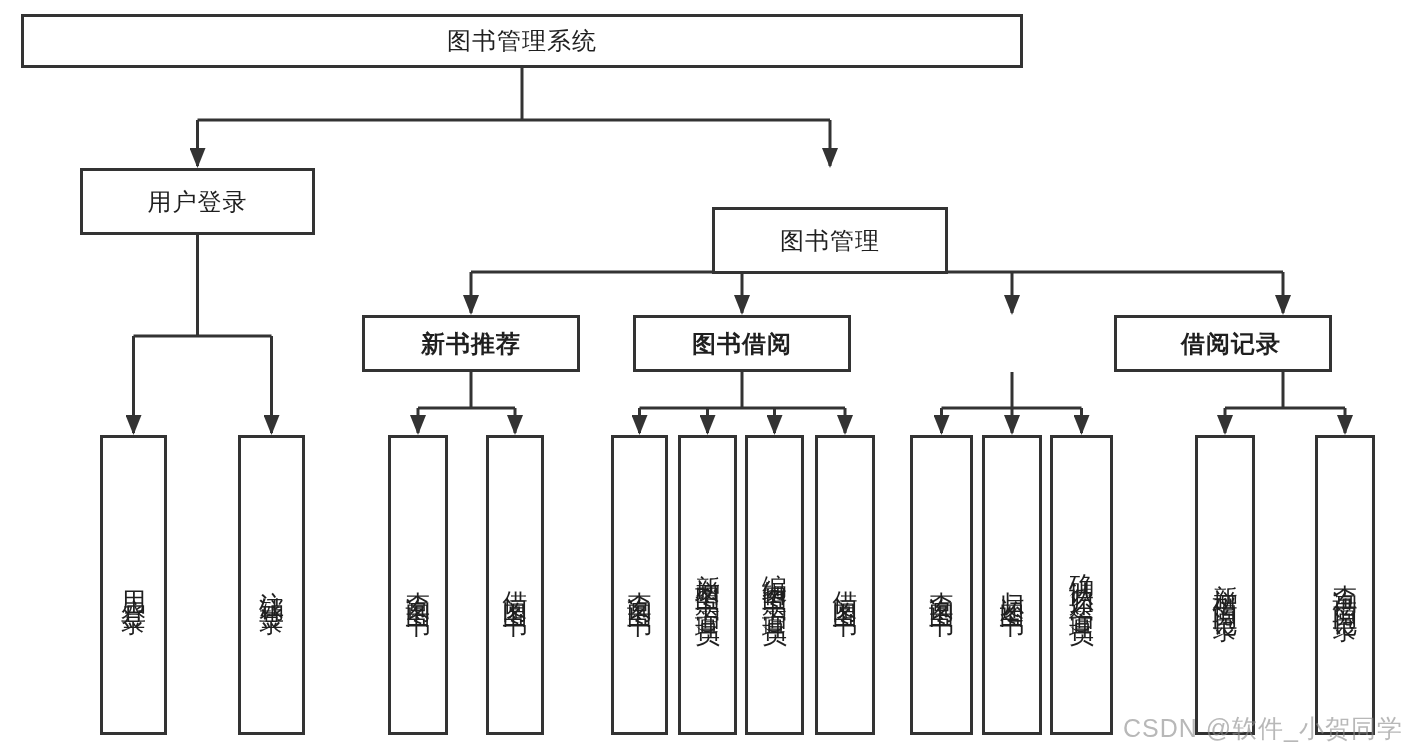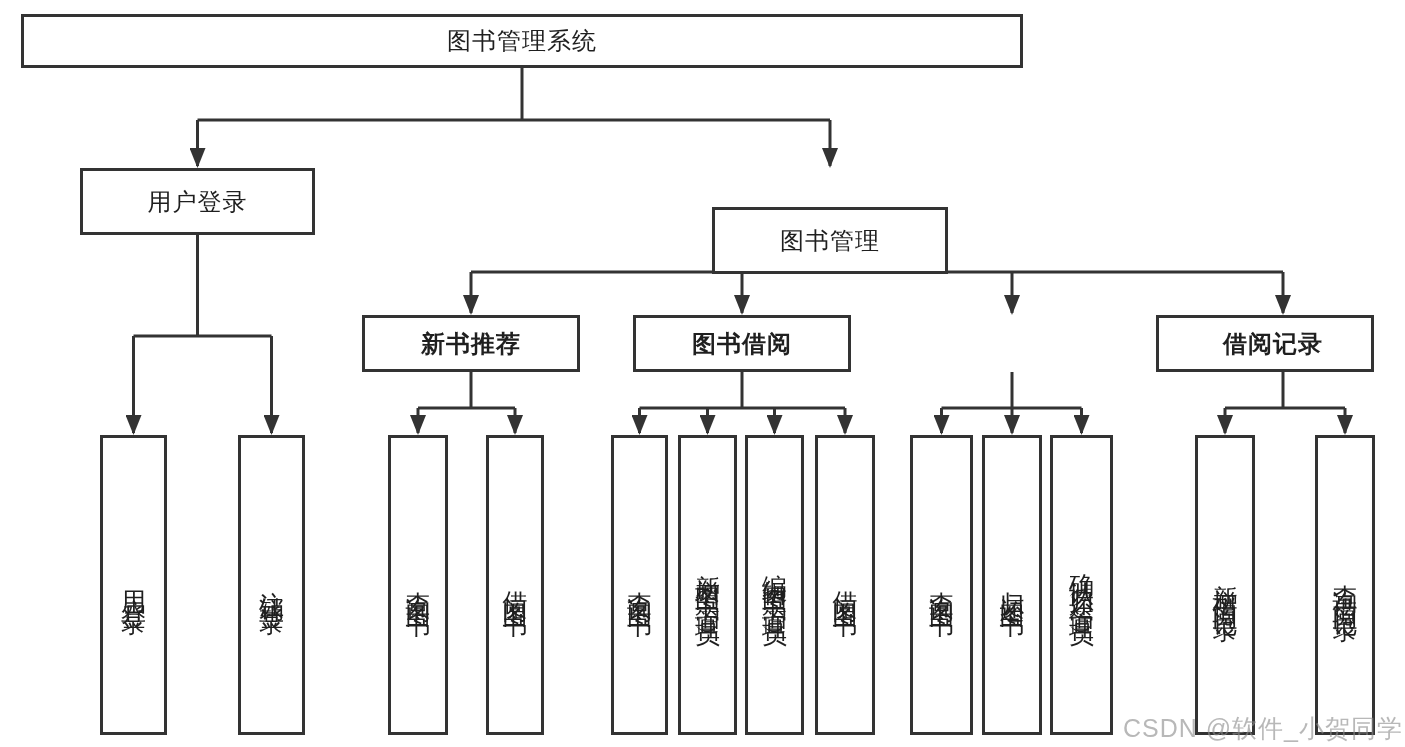--- a/index.html
+++ b/index.html
@@ -43,7 +43,7 @@
   .lvl2-a      { left: 80px;  top: 168px; width: 235px;  height: 67px; }
   .lvl2-b      { left: 712px; top: 168px; width: 236px;  height: 67px; margin-top: 39px; }
   .lvl3        { top: 315px;  width: 218px; height: 57px; font-weight: bold; }
-  .s1 { left: 362px; }  .s2 { left: 633px; }  .s3 { left: 903px; }  .s4 { left: 1156px; padding-left: 16px; }
+  .s1 { left: 362px; }  .s2 { left: 633px; }  .s3 { left: 903px; }  .s4 { left: 1114px; padding-left: 16px; }
   .lf1  { left: 100px;  width: 67px; }
   .lf2  { left: 238px;  width: 67px; }
   .lf3  { left: 388px;  width: 60px; }

